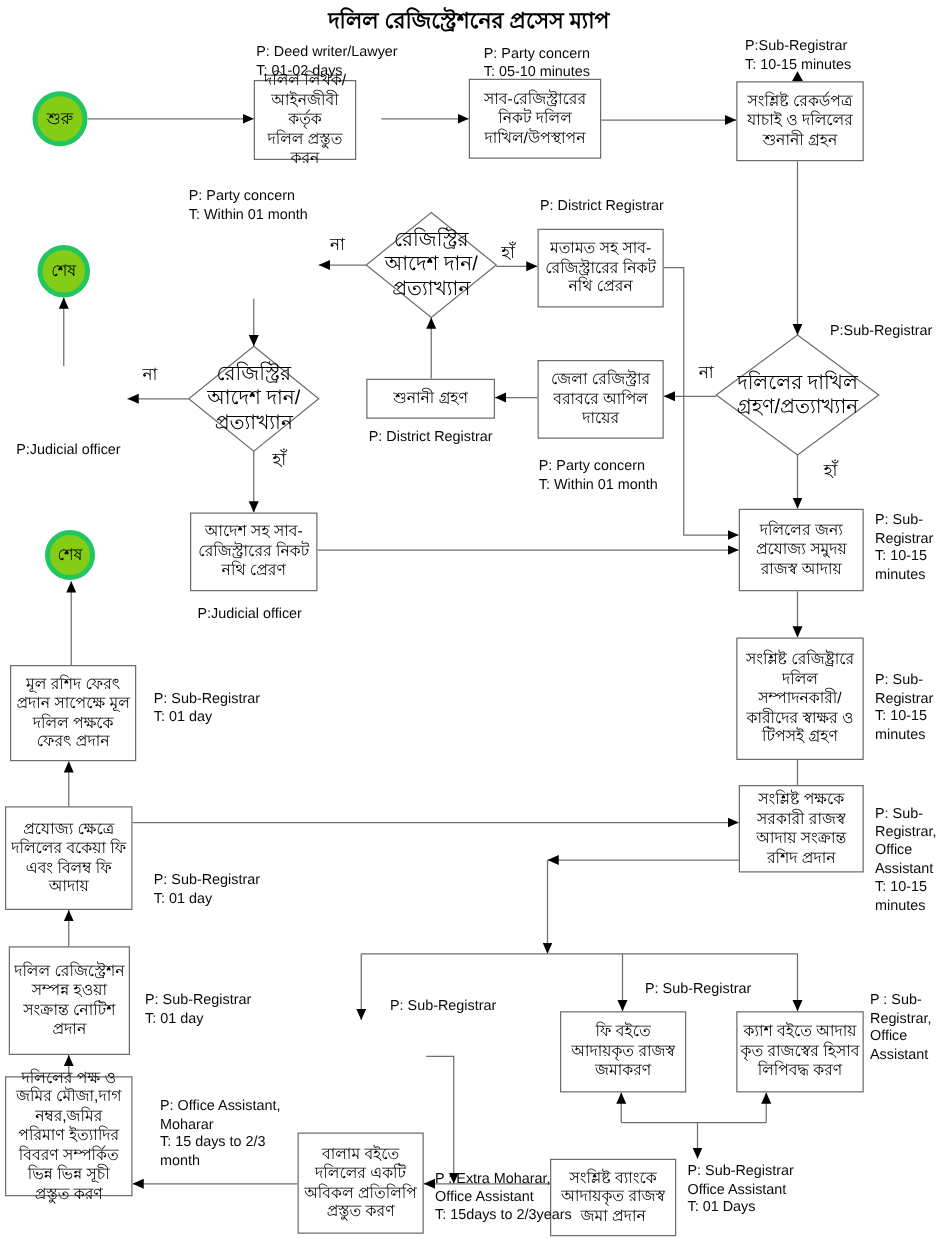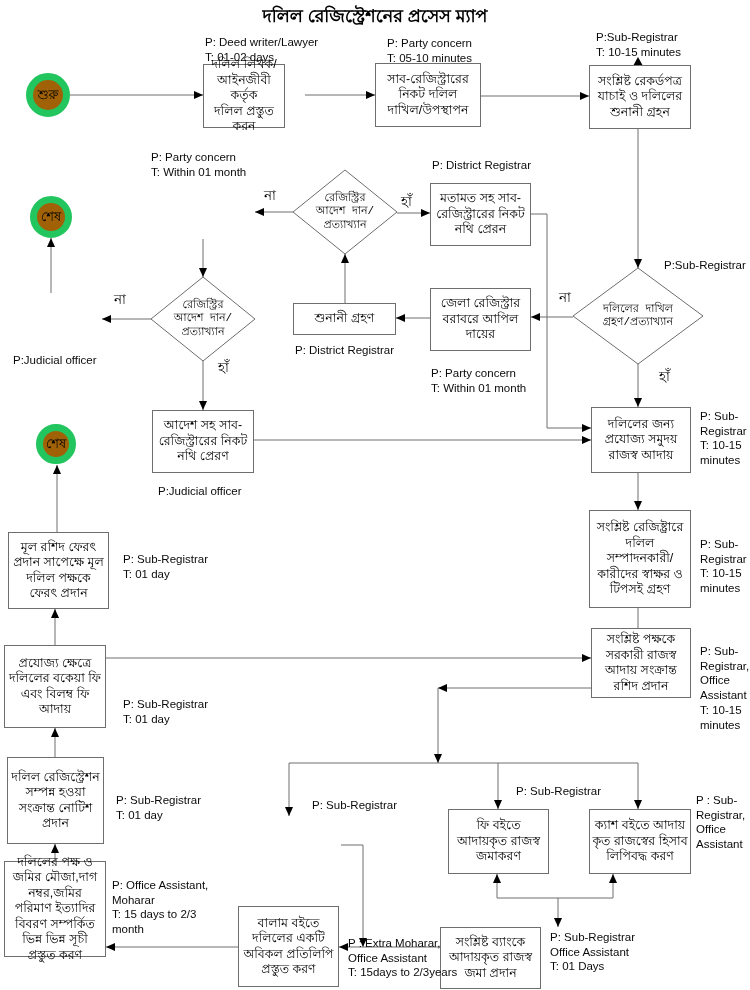--- a/index.html
+++ b/index.html
@@ -18,8 +18,8 @@
     text-align:center; font-size:12.5px; line-height:1.24; white-space:pre-line;
   }
   .circle {
-    position:absolute; box-sizing:border-box; border:7px solid #22c55e;
-    border-radius:50%; background:#a16207; display:flex; align-items:center;
+    position:absolute; box-sizing:border-box; border:4px solid #22c55e;
+    border-radius:50%; background:#84cc16; display:flex; align-items:center;
     justify-content:center; font-size:13px;
   }
   .dtext {

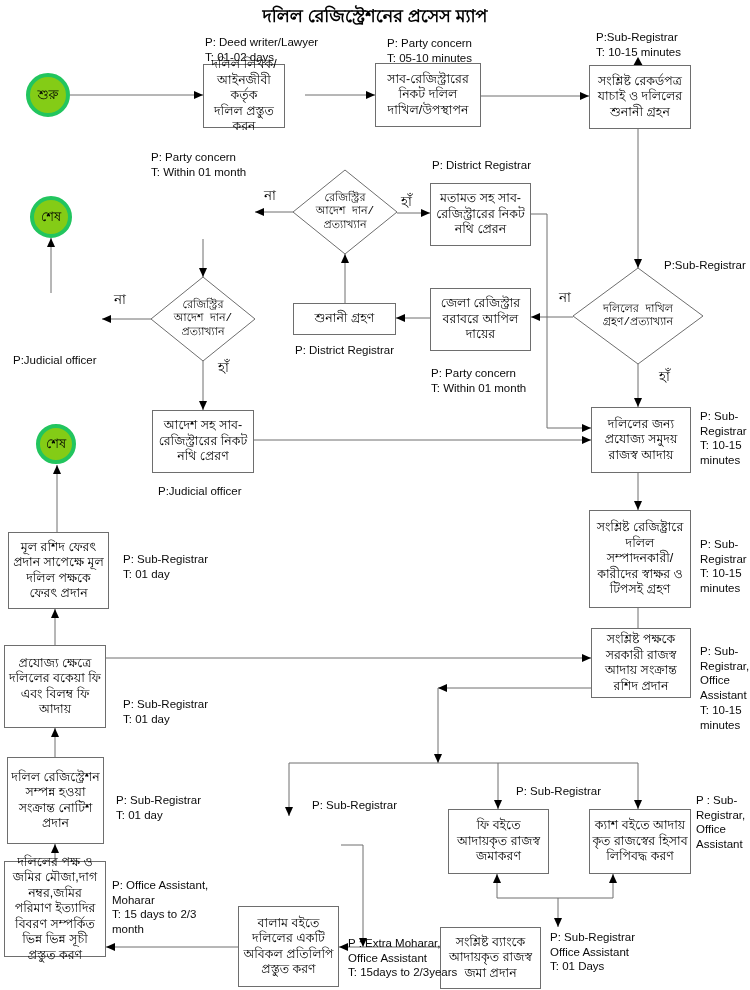--- a/index.html
+++ b/index.html
@@ -24,7 +24,7 @@
   }
   .dtext {
     position:absolute; display:flex; align-items:center; justify-content:center;
-    text-align:center; font-size:11px; line-height:1.2; white-space:pre-line;font-family:Liberation Mono, monospace;
+    text-align:center; font-size:16px; line-height:1.2; white-space:pre-line;
   }
   .ann {
     position:absolute; font-size:11.5px; line-height:1.28;

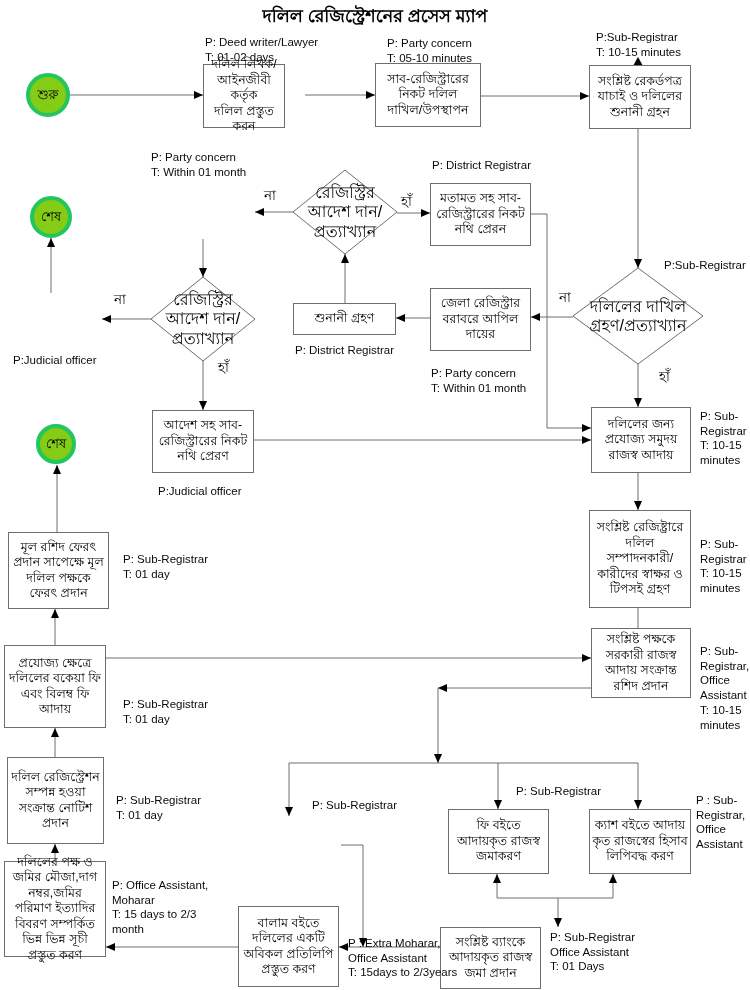--- a/index.html
+++ b/index.html
@@ -217,7 +217,7 @@
 Registrar,
 Office
 Assistant</div>
-  <div class="ann" style="left:112px;top:878px">P: Office Assistant,
+  <div class="ann" style="left:128px;top:878px">P: Office Assistant,
 Moharar
 T: 15 days to 2/3
 month</div>

